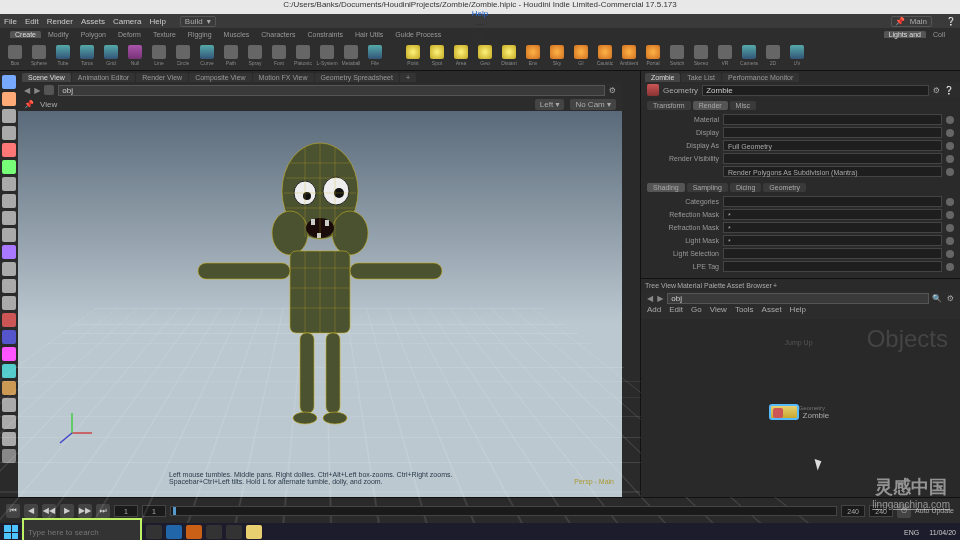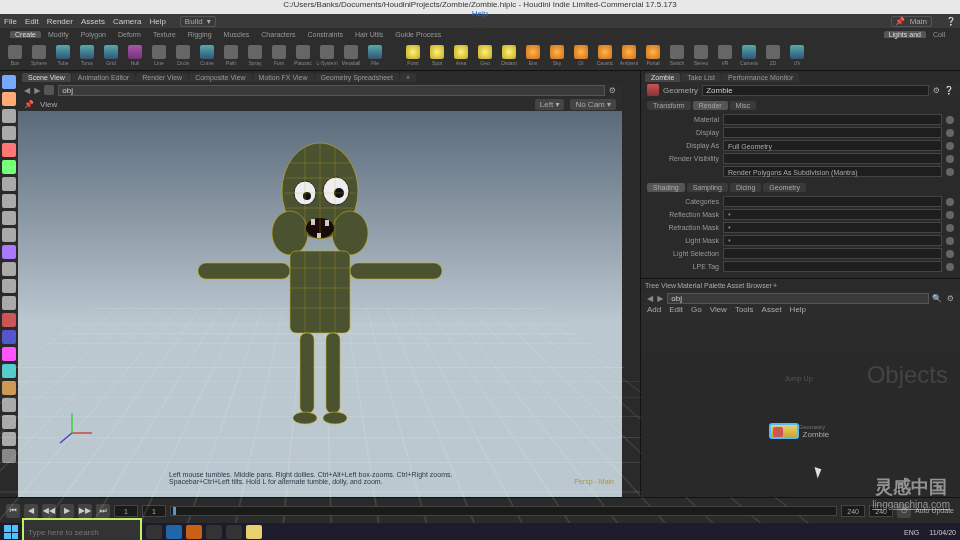--- a/index.html
+++ b/index.html
@@ -65,7 +65,7 @@
   .side-bot { flex: 1; display: flex; flex-direction: column; }
   .nettabs { height: 12px; display: flex; align-items: center; gap: 1px; padding: 0 4px; font-size: 7px; background: #2a2a2a; }
   .nethead { height: 14px; display: flex; gap: 8px; padding: 0 6px; font-size: 8px; background: #2c2c2c; }
-  .netview { flex: 1; background: #292929; position: relative; margin-top: 36px; }
+  .netview { flex: 1; background: #292929; position: relative; }
   .netview .big { position: absolute; right: 12px; top: 6px; font-size: 24px; color: #444; }
   .node { position: absolute; left: 40%; top: 48%; display: flex; align-items: center; }
   .node .nicon { width: 30px; height: 16px; background: linear-gradient(#e8d070,#c8a830); border: 2px solid #5bf; border-radius: 3px; position: relative; }

